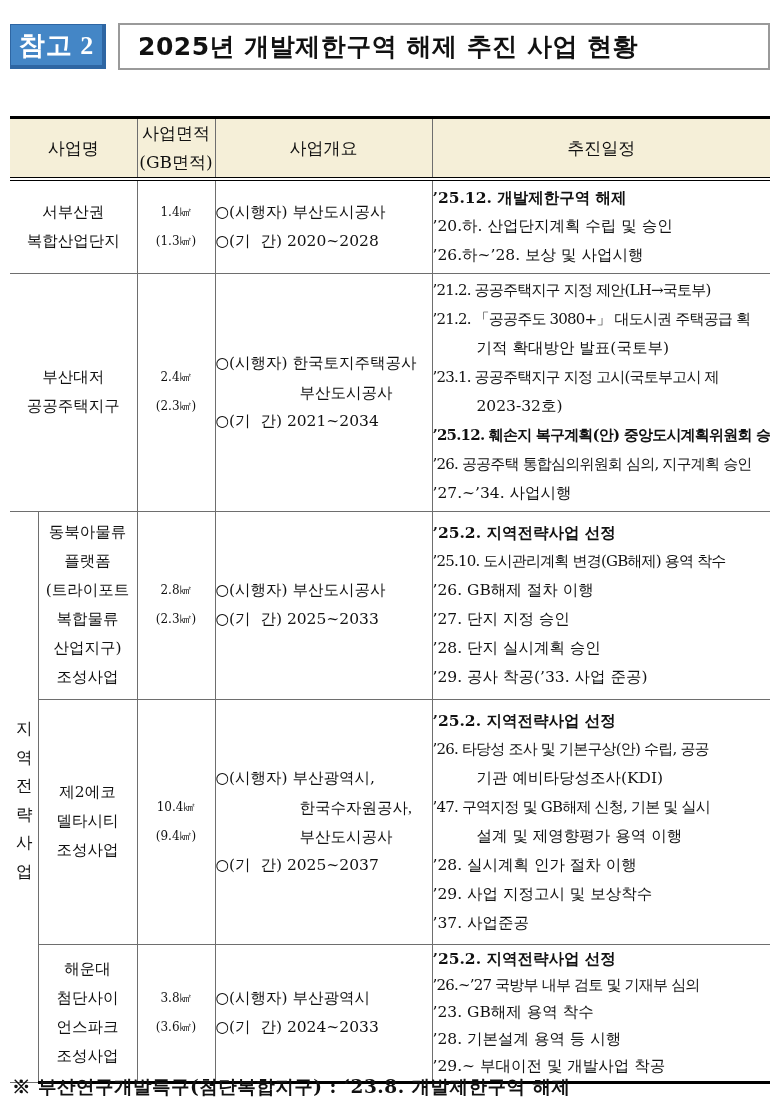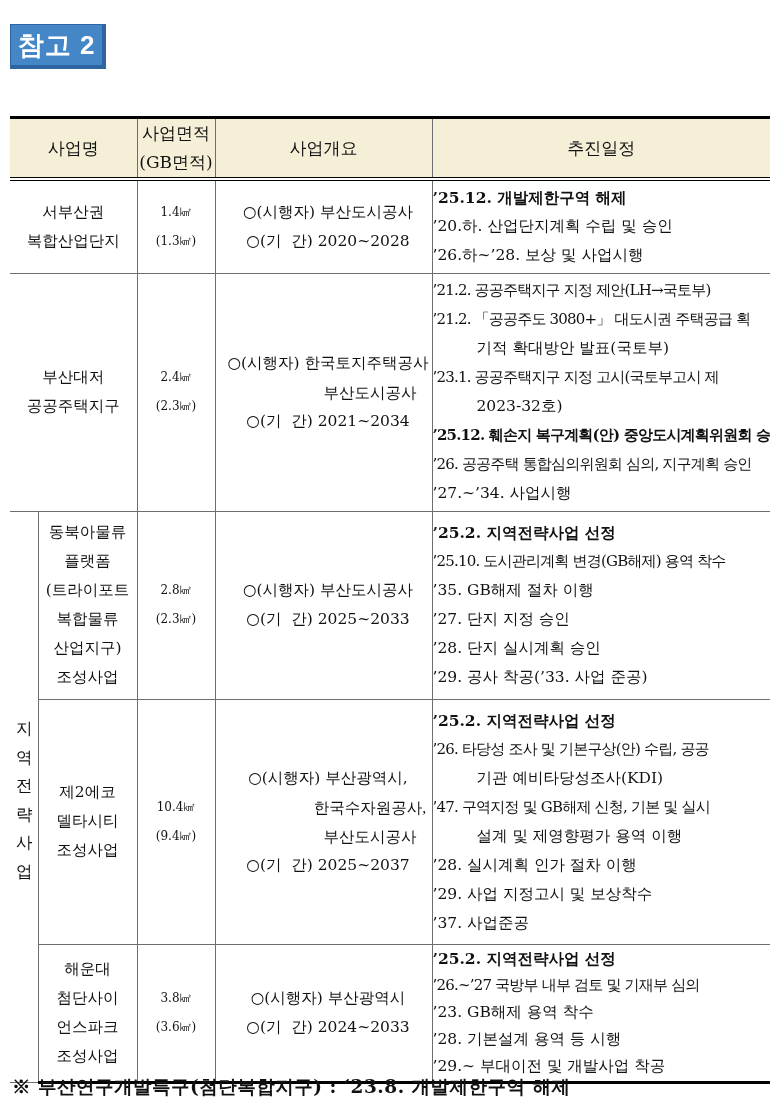--- a/index.html
+++ b/index.html
@@ -21,7 +21,7 @@
     border-bottom:4px solid #2e66a3;
     display:flex; align-items:center; justify-content:center;
     color:#fff; font-weight:bold; font-size:26px;
-    font-family:Liberation Sans, sans-serif;
+    font-family:Liberation Serif, serif;
     letter-spacing:1px;
   }
   .titlebox {

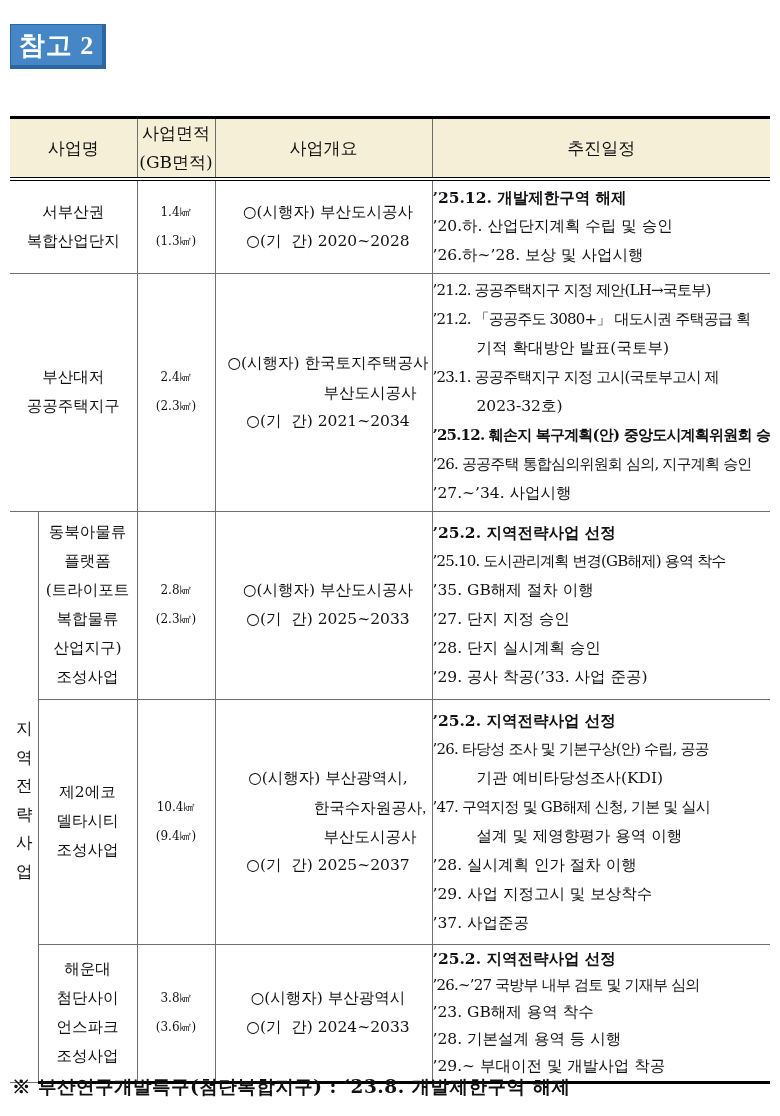--- a/index.html
+++ b/index.html
@@ -81,6 +81,9 @@
 <div class="hdr">
   <div class="badge">
     <span>참고 2</span>
+  </div>
+  <div class="titlebox">
+    <span>2025년 개발제한구역 해제 추진 사업 현황</span>
   </div>
 </div>
 

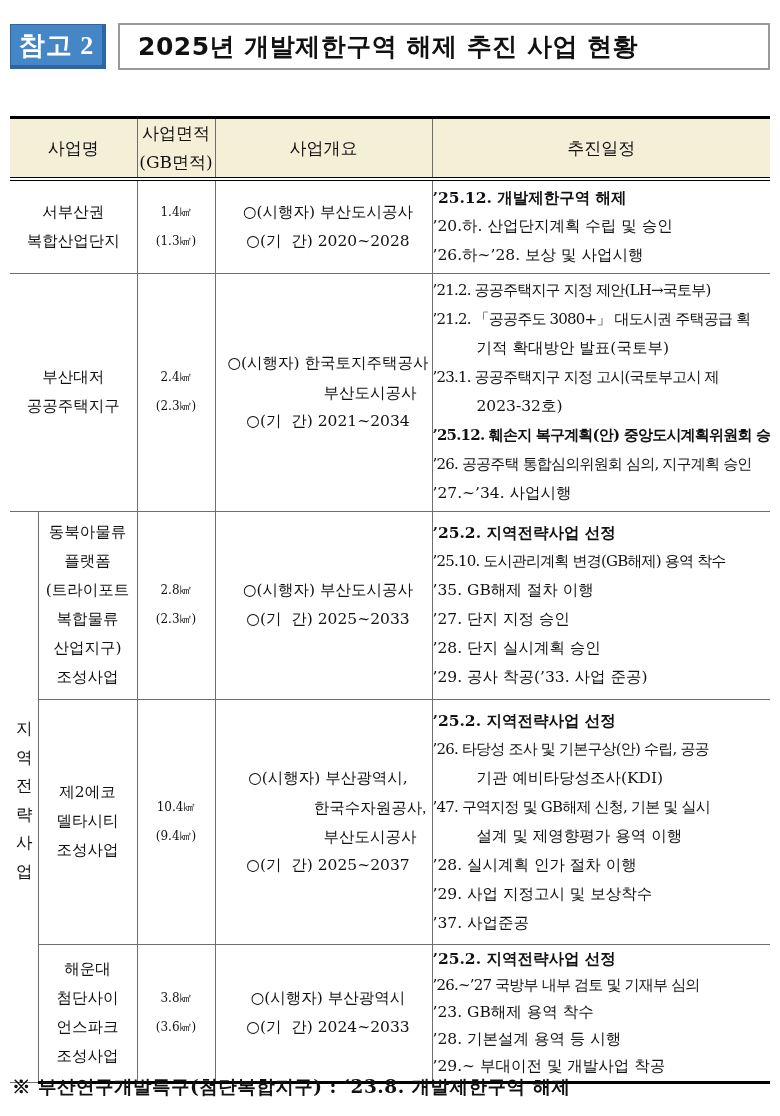--- a/index.html
+++ b/index.html
@@ -53,7 +53,7 @@
 
   .ln { line-height:29px; white-space:pre; }
   .c-center { text-align:center; }
-  .ov  { padding-left:9px; text-align:center; }
+  .ov  { padding-left:0; text-align:left; }
   .ov .ind { padding-left:84px;font-family:Liberation Serif, serif; }
   .sched { text-align:left; }
   .sched .ind { padding-left:44px; }

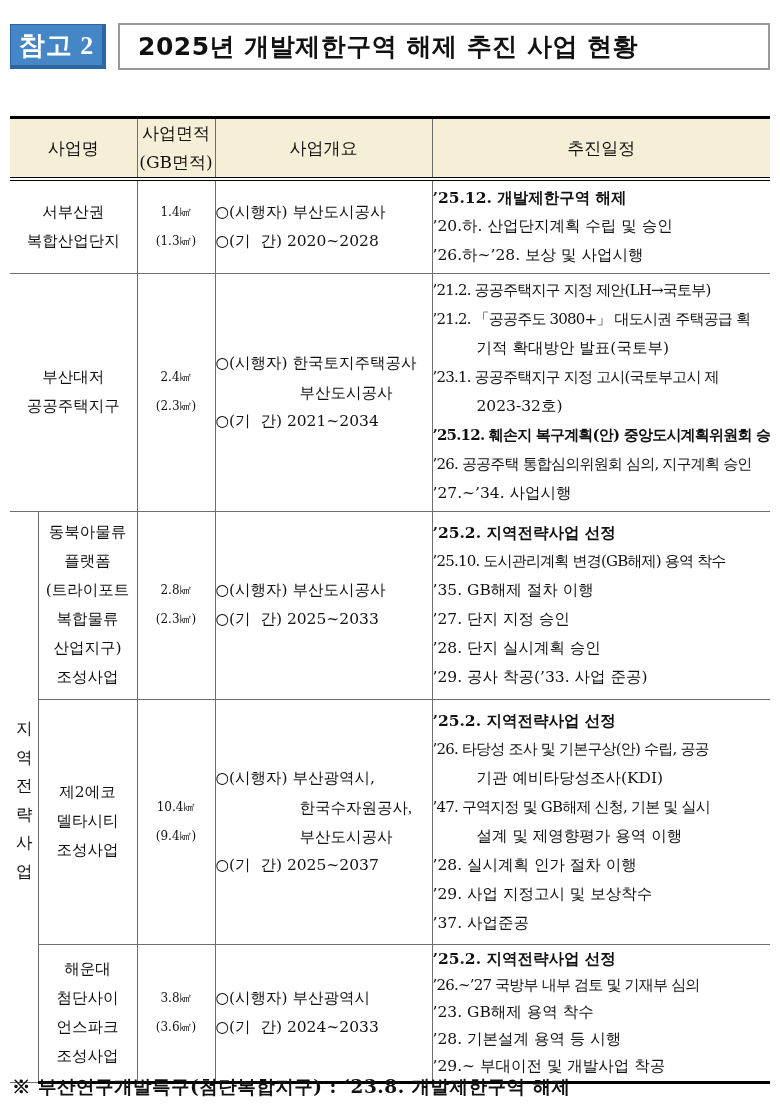--- a/index.html
+++ b/index.html
@@ -174,7 +174,7 @@
       <td class="sched">
           <div class="ln b">’25.2. 지역전략사업 선정</div>
           <div class="ln cond">’25.10. 도시관리계획 변경(GB해제) 용역 착수</div>
-          <div class="ln">’35. GB해제 절차 이행</div>
+          <div class="ln">’26. GB해제 절차 이행</div>
           <div class="ln">’27. 단지 지정 승인</div>
           <div class="ln">’28. 단지 실시계획 승인</div>
           <div class="ln">’29. 공사 착공(’33. 사업 준공)</div>

